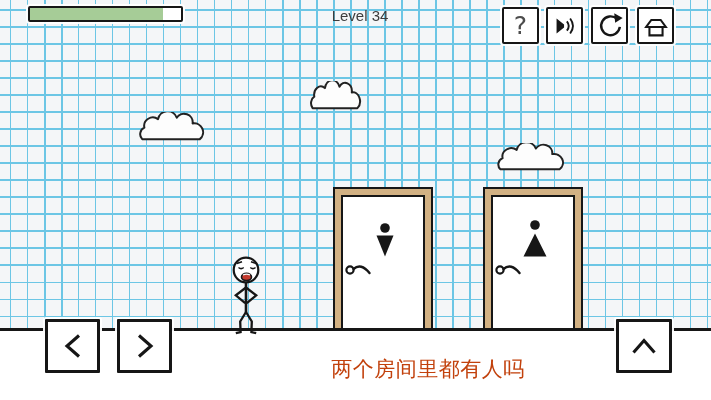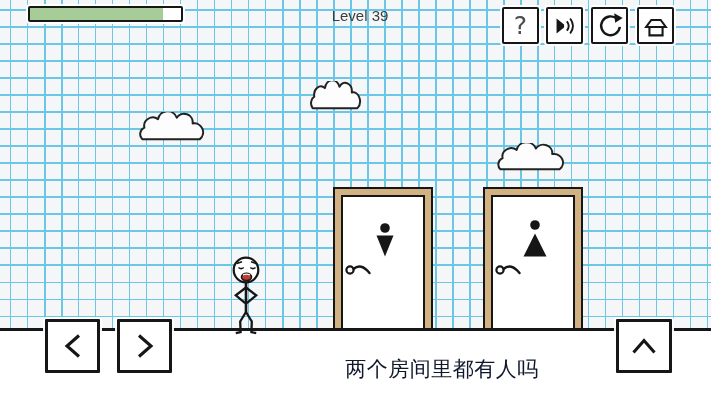--- a/index.html
+++ b/index.html
@@ -99,7 +99,7 @@
   <div class="progress">
     <div class="progress-fill" style="width: 88%;"></div>
   </div>
-  <div class="level-label">Level 39</div>
+  <div class="level-label">Level 34</div>
 
   <button class="icon-btn help">
     <span class="qmark">?</span>

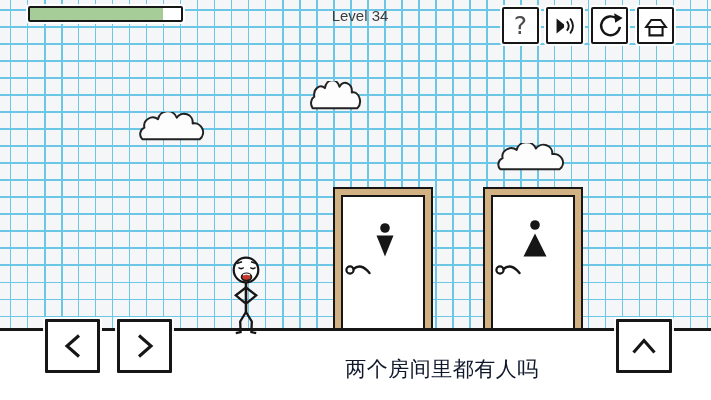--- a/index.html
+++ b/index.html
@@ -69,8 +69,8 @@
   .nav-btn.up{left:616px;top:319px;width:56px;height:54px;}
 
   .question-text{
-    position:absolute;left:442px;top:355px;transform:translateX(-50%);z-index:4;
-    font-size:21px;color:#0f172a;letter-spacing:.5px;white-space:nowrap;
+    position:absolute;left:428px;top:355px;transform:translateX(-50%);z-index:4;
+    font-size:21px;color:#c2410c;letter-spacing:.5px;white-space:nowrap;
   }
 </style>
 </head>

